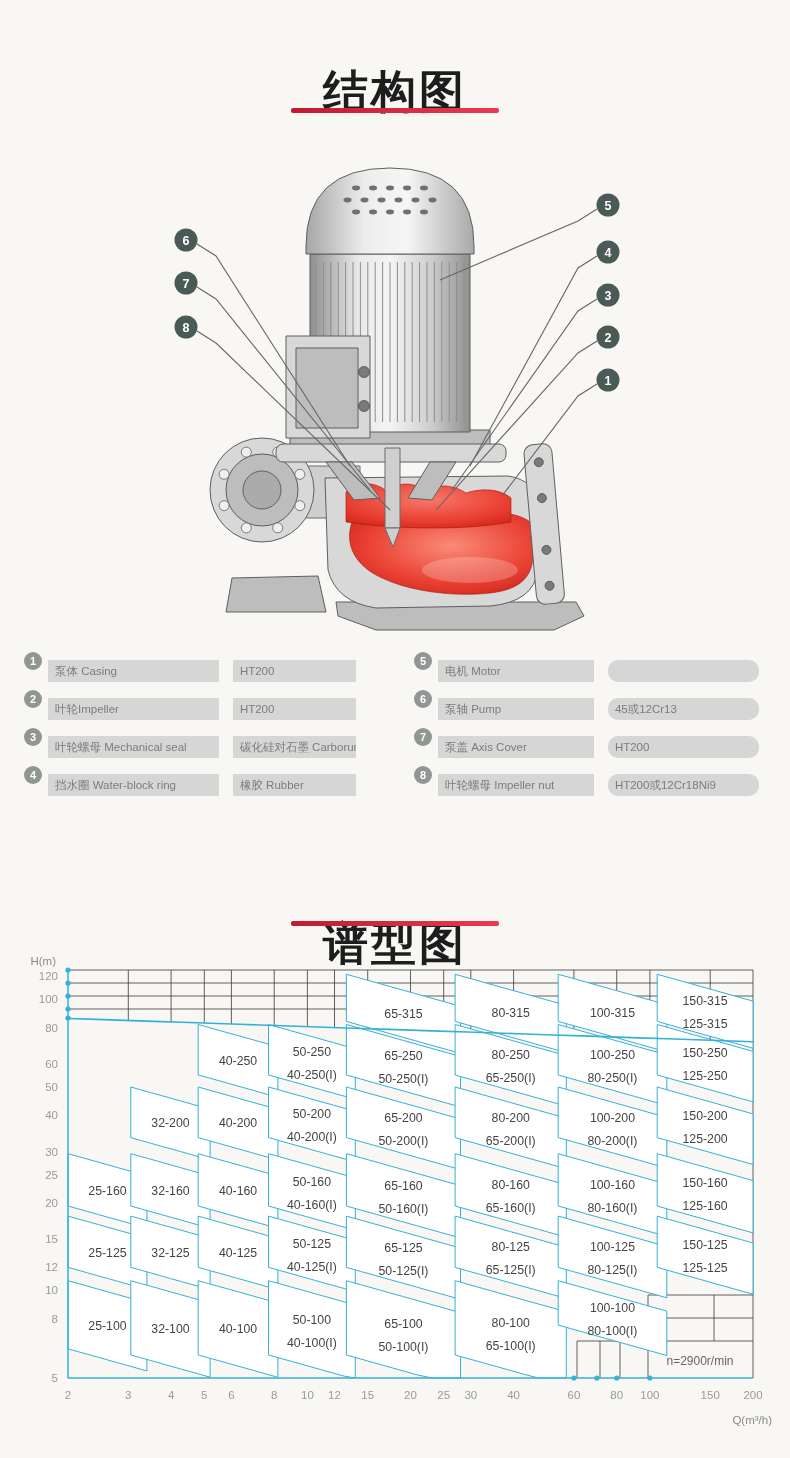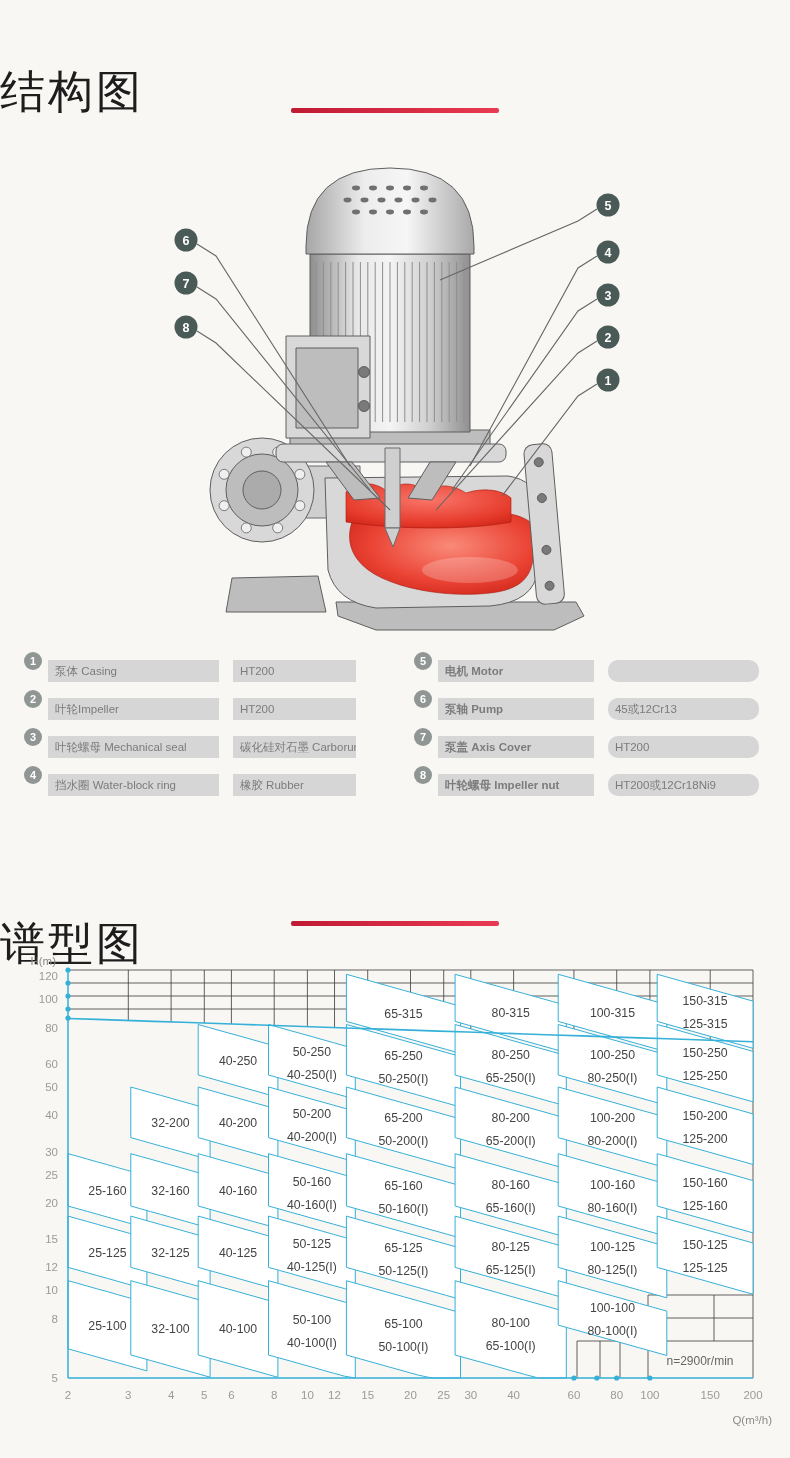--- a/index.html
+++ b/index.html
@@ -5,8 +5,8 @@
   html,body{margin:0;padding:0;background:#ffffff;}
   .page{position:relative;width:790px;height:1458px;background:#f8f7f4;overflow:hidden;
         font-family:"Liberation Sans",sans-serif;}
-  .sec-title{position:absolute;left:0;width:100%;font-size:45px;
-             font-weight:normal;color:#1d1d1d;letter-spacing:3px;}
+  .sec-title{position:absolute;left:0;width:100%;text-align:center;font-size:45px;
+             font-weight:bold;color:#1d1d1d;letter-spacing:3px;}
   #title1{top:32px;}
   #title2{top:884px;}
   .red-bar{position:absolute;left:50%;transform:translateX(-50%);width:208px;height:5px;

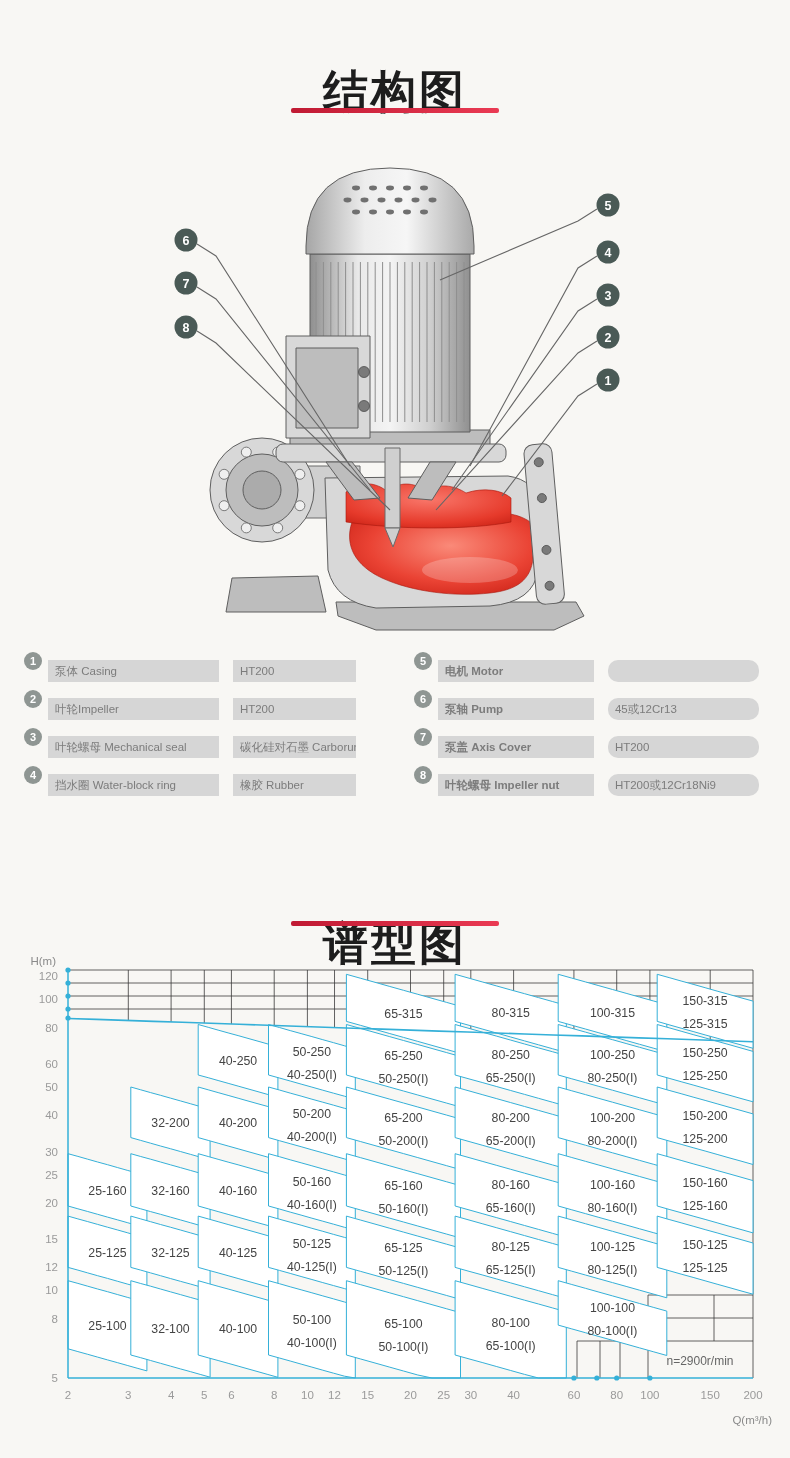--- a/index.html
+++ b/index.html
@@ -31,7 +31,7 @@
         padding-left:7px;white-space:nowrap;overflow:hidden;box-sizing:border-box;}
   .cell.name{margin-right:14px;}
   .pcol.left .name{width:182px;}  .pcol.left .mat{width:131px;}
-  .pcol.right .name{width:163px;font-weight:bold;} .pcol.right .mat{width:158px;border-radius:10px;}
+  .pcol.right .name{width:163px;} .pcol.right .mat{width:158px;border-radius:10px;}
   #chart-wrap{position:absolute;left:0;top:938px;width:790px;height:520px;}
   text{font-family:"Liberation Sans",sans-serif;}
 </style>

